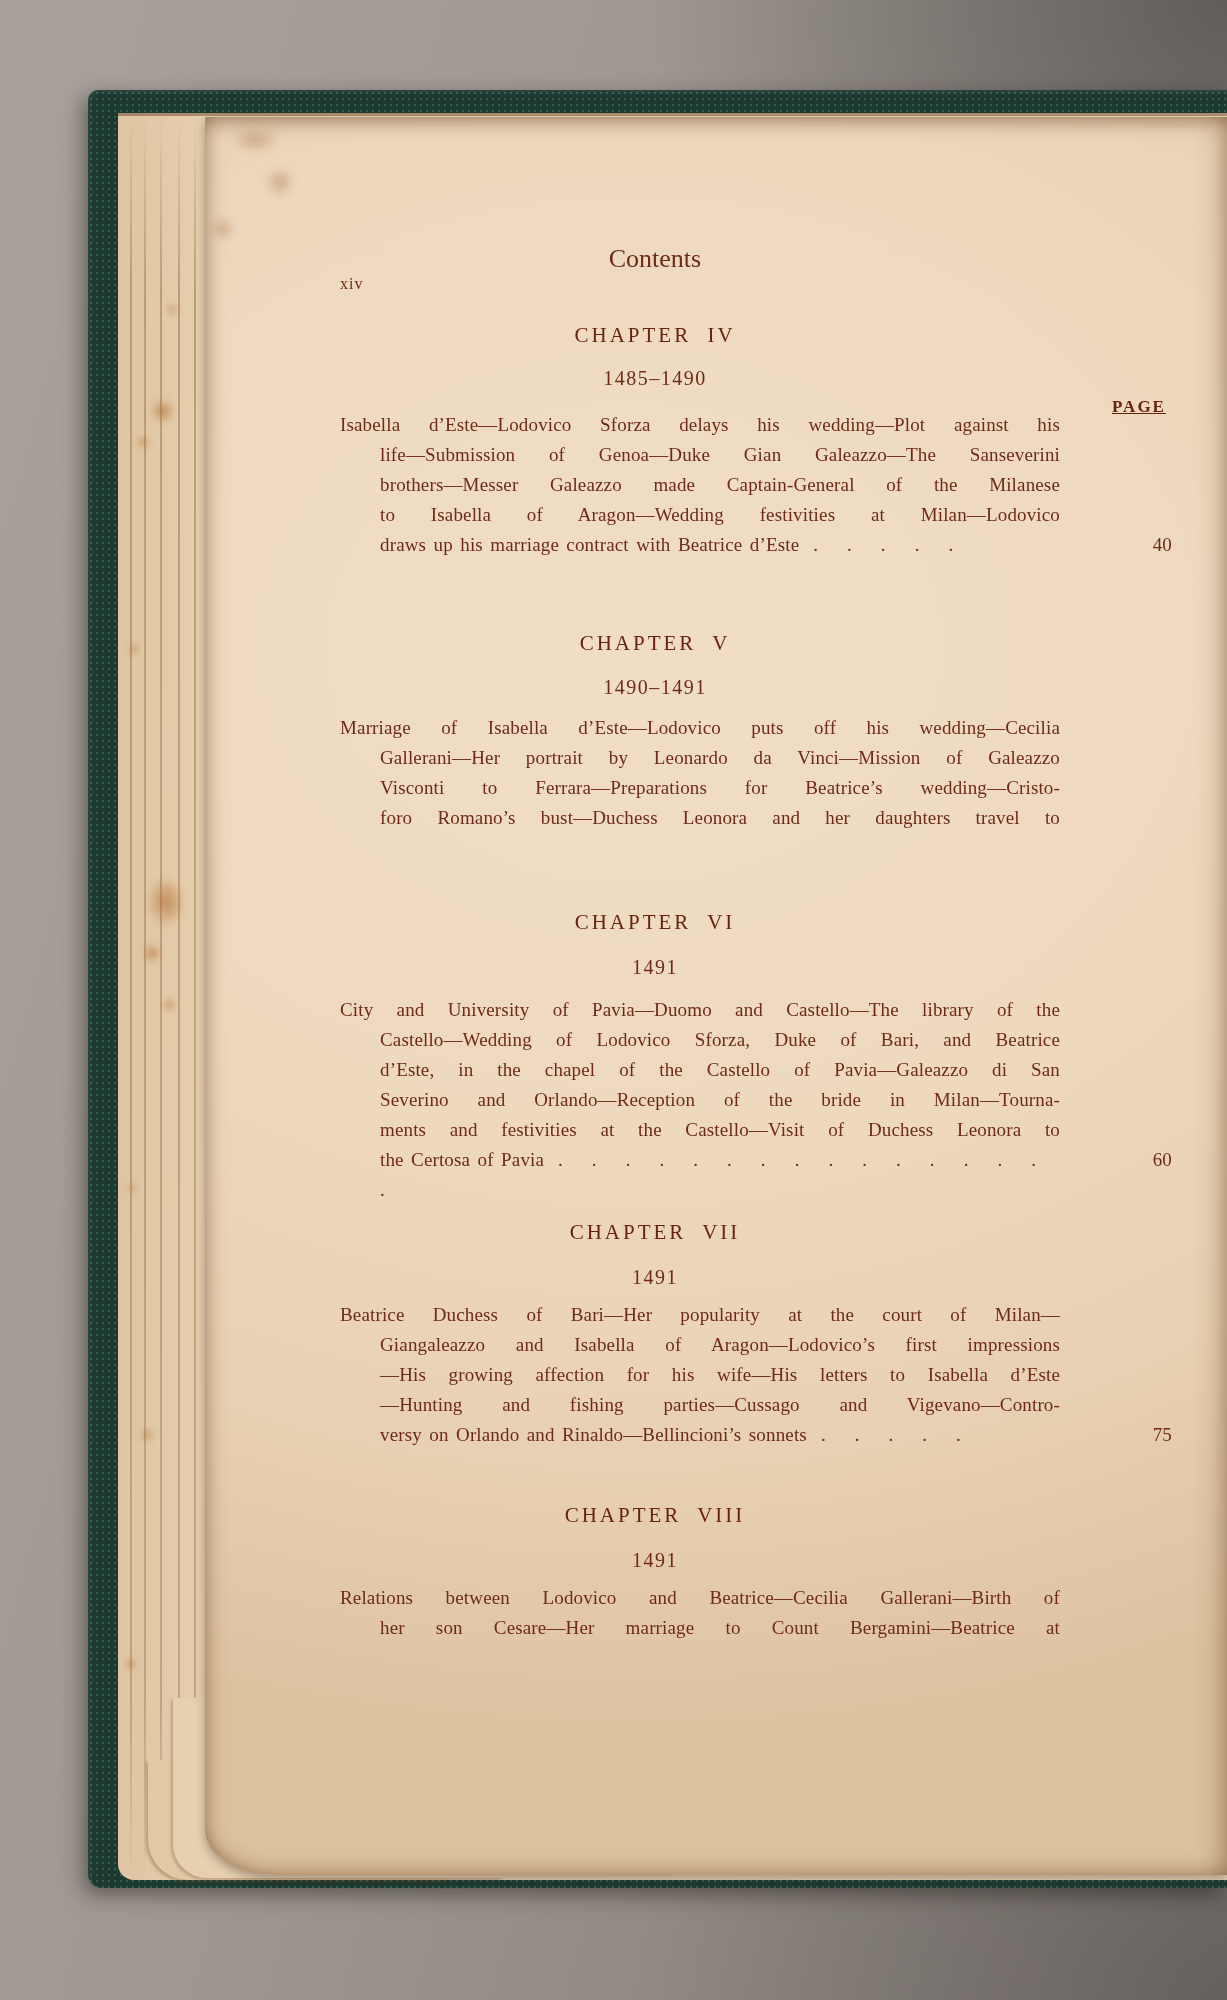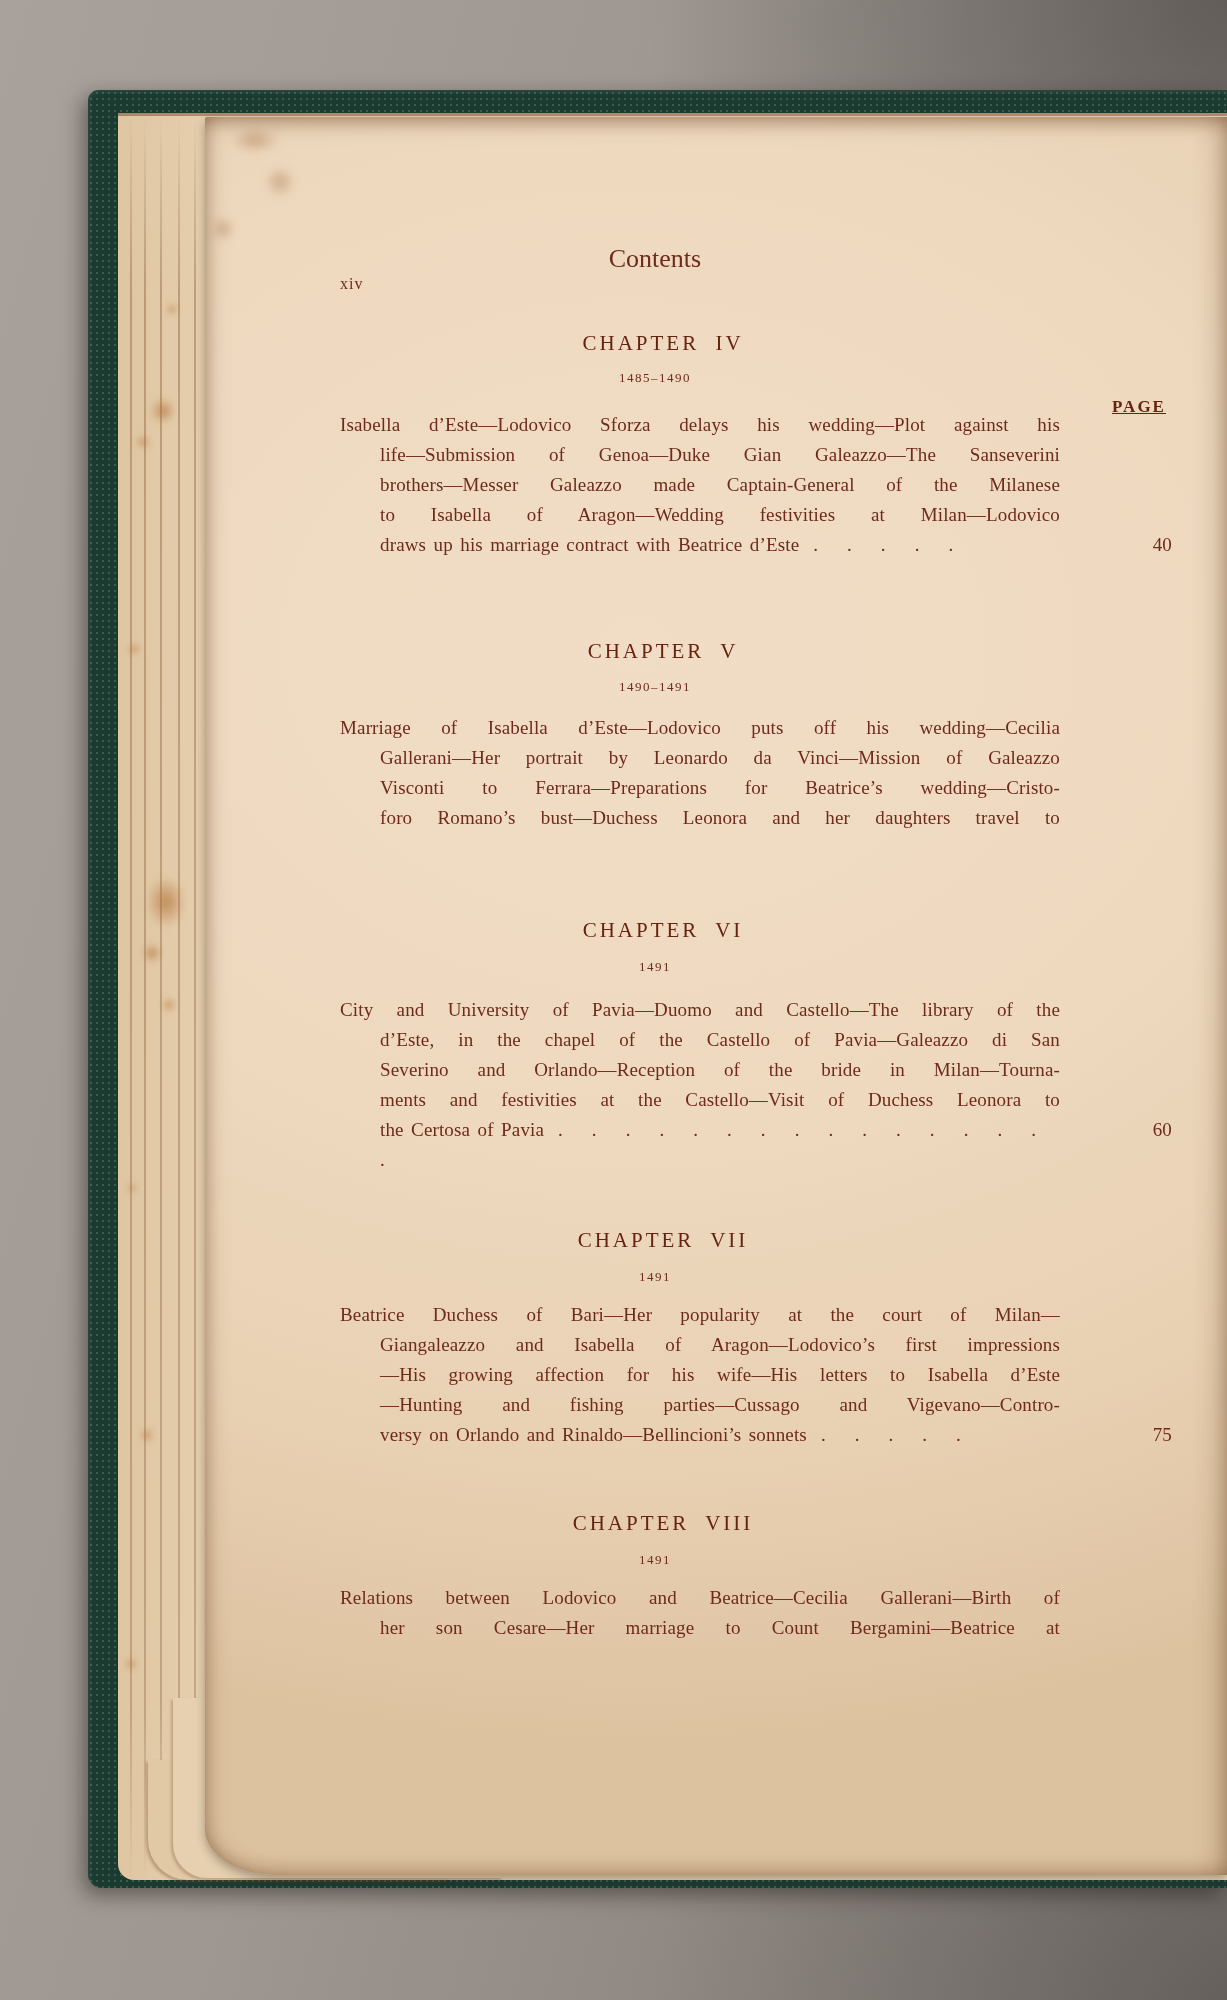--- a/index.html
+++ b/index.html
@@ -52,7 +52,7 @@
   .title-wrap{position:absolute;left:0;top:0;width:630px;text-align:center;font-size:26px;line-height:34px;font-family:Liberation Serif, serif;}
   .page-label{position:absolute;top:280px;left:772px;font-size:17px;font-weight:700;letter-spacing:2px;color:#67230f;text-decoration:underline;}
   .chapter{display:contents;}
-  .chap-head{position:absolute;left:0;width:630px;margin:8px;text-align:center;
+  .chap-head{position:absolute;left:0;width:630px;margin:0;text-align:center;
     font-size:21px;font-weight:400;letter-spacing:3px;word-spacing:8px;line-height:26px;color:#67230f;}
   .chap-dates{position:absolute;left:0;width:630px;text-align:center;
     font-size:13px;letter-spacing:1.5px;line-height:22px;}

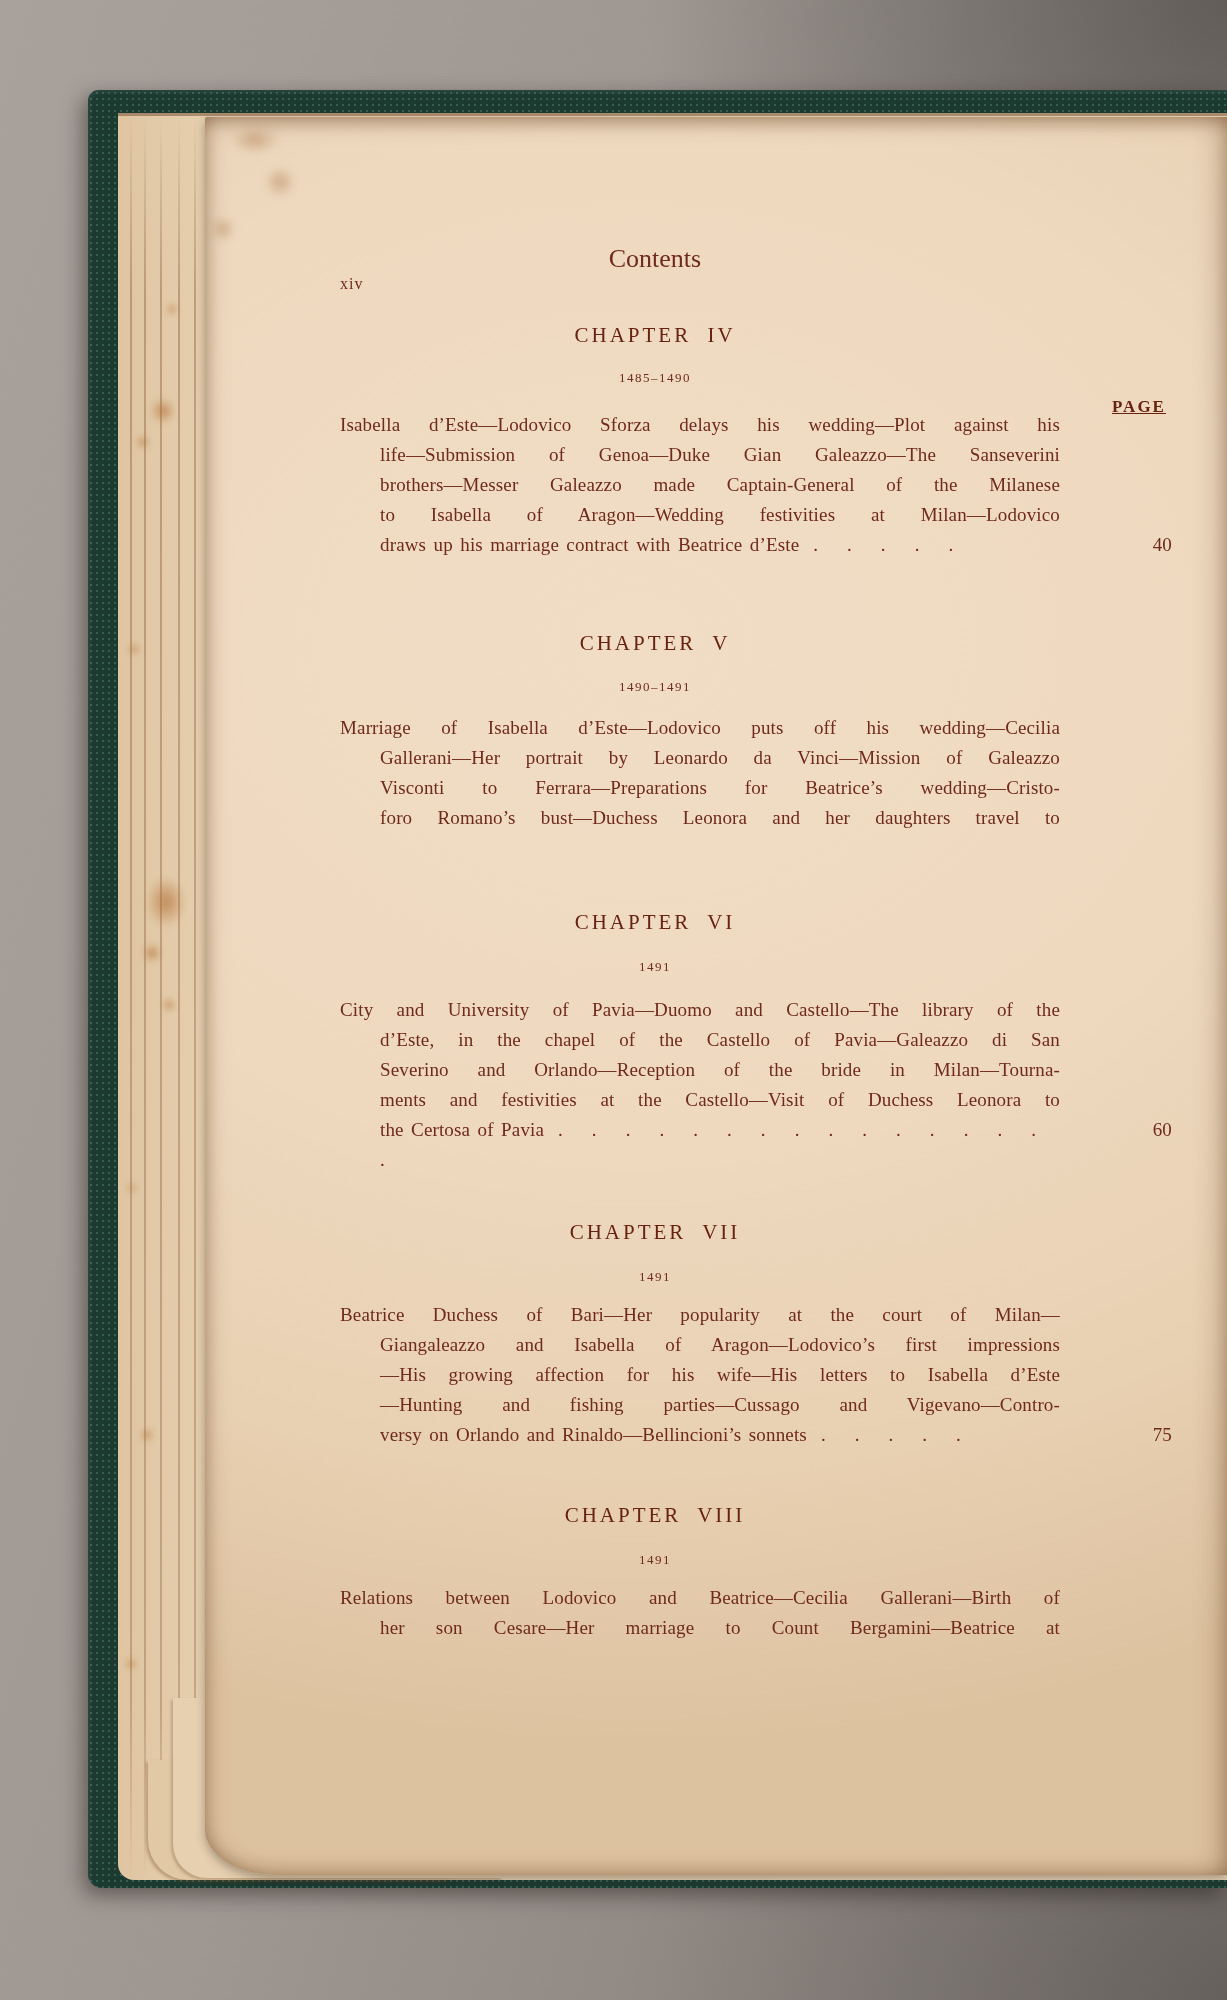--- a/index.html
+++ b/index.html
@@ -55,7 +55,7 @@
   .chap-head{position:absolute;left:0;width:630px;margin:0;text-align:center;
     font-size:21px;font-weight:400;letter-spacing:3px;word-spacing:8px;line-height:26px;color:#67230f;}
   .chap-dates{position:absolute;left:0;width:630px;text-align:center;
-    font-size:13px;letter-spacing:1.5px;line-height:22px;}
+    font-size:20px;letter-spacing:1.5px;line-height:22px;}
   .chap-body{position:absolute;left:0;width:720px;font-size:19px;word-spacing:2.5px;letter-spacing:0.15px;}
   .ln{line-height:30px;text-align:justify;text-align-last:justify;}
   .ln.cont{padding-left:40px;}

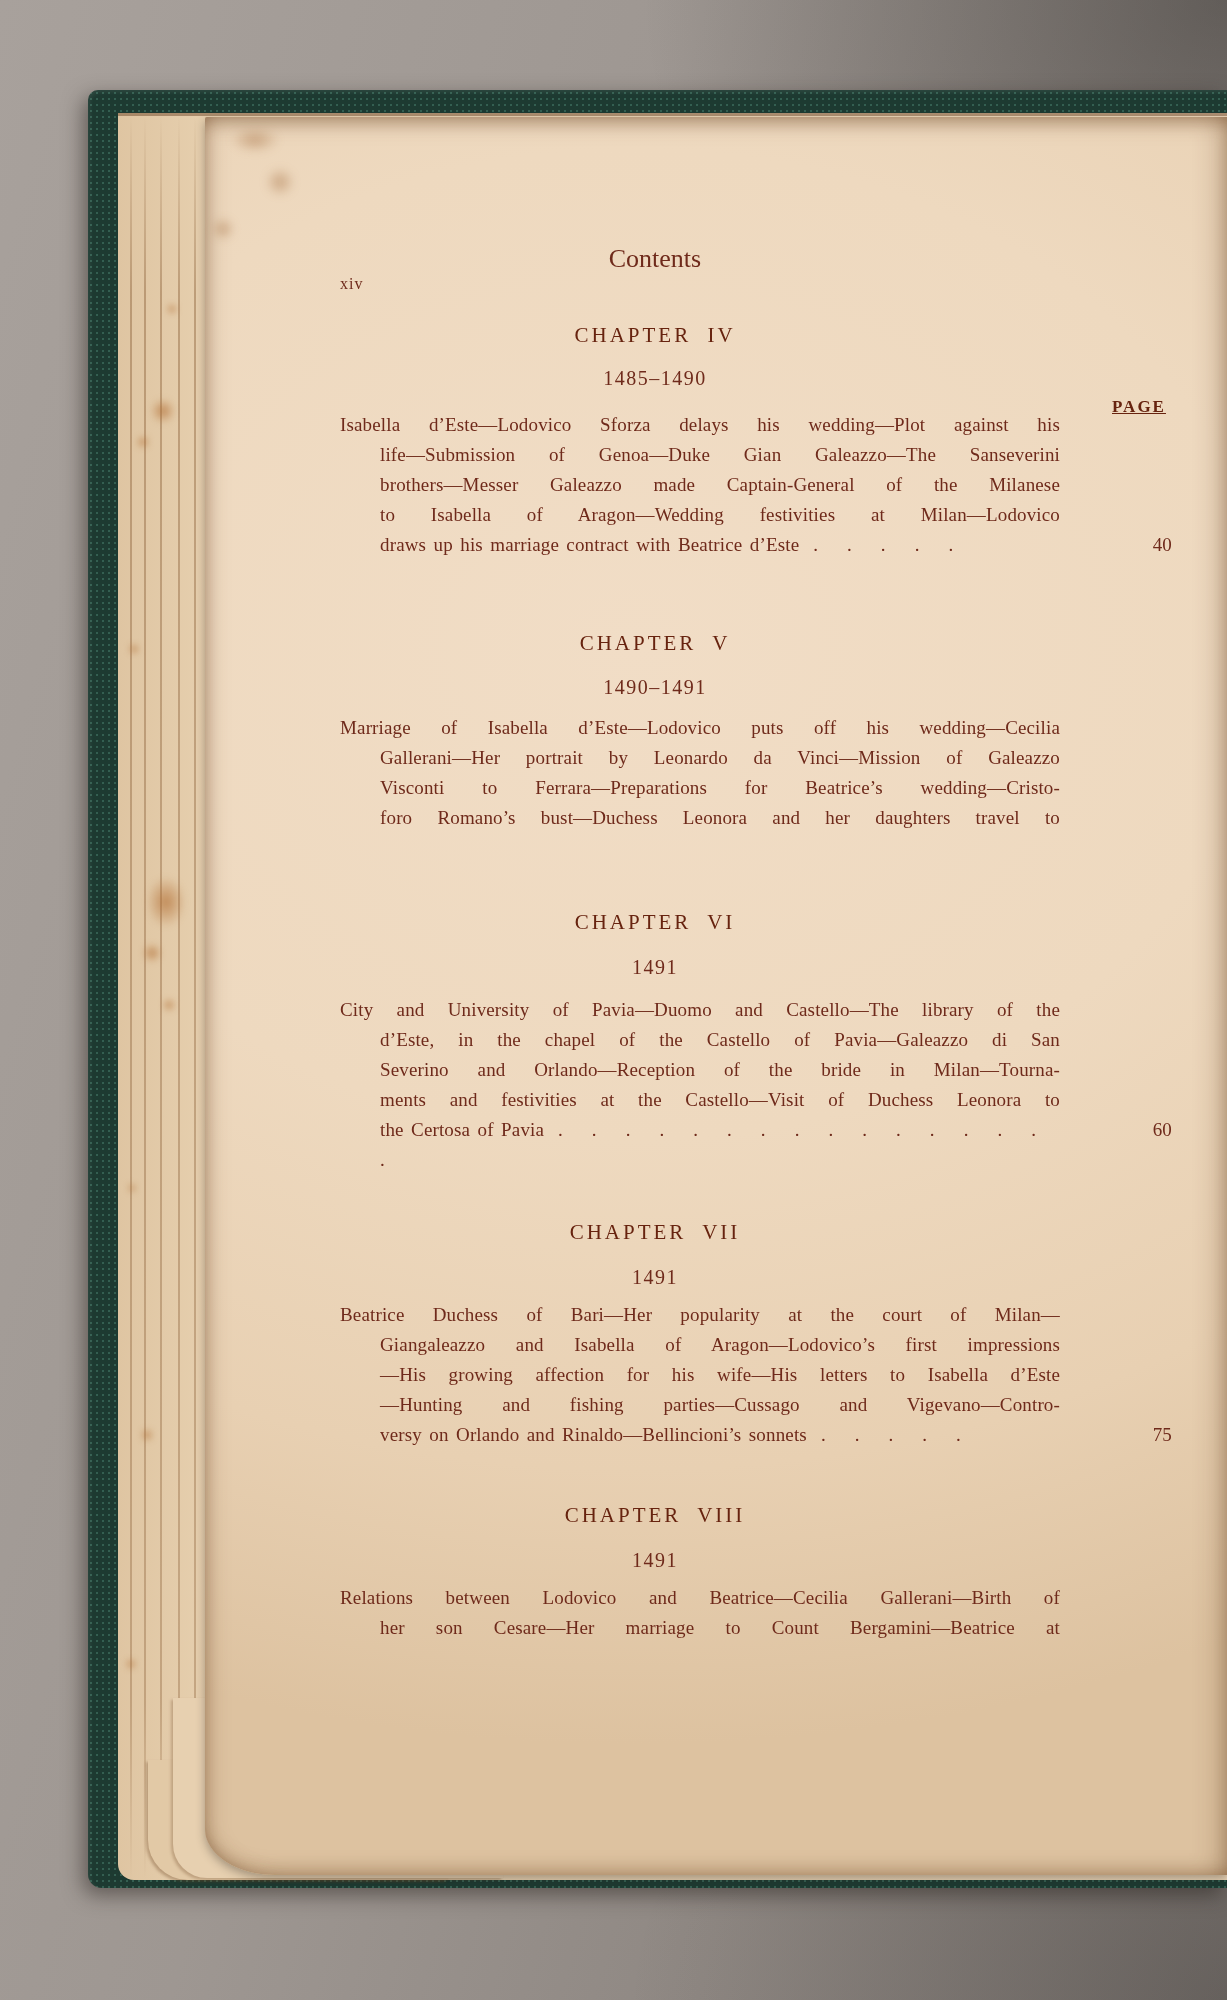--- a/index.html
+++ b/index.html
@@ -133,6 +133,7 @@
       <div class="chap-dates" style="top:839px">1491</div>
       <div class="chap-body" style="top:878px">
         <div class="ln">City and University of Pavia—Duomo and Castello—The library of the</div>
+        <div class="ln cont">Castello—Wedding of Lodovico Sforza, Duke of Bari, and Beatrice</div>
         <div class="ln cont">d’Este, in the chapel of the Castello of Pavia—Galeazzo di San</div>
         <div class="ln cont">Severino and Orlando—Reception of the bride in Milan—Tourna-</div>
         <div class="ln cont">ments and festivities at the Castello—Visit of Duchess Leonora to</div>

